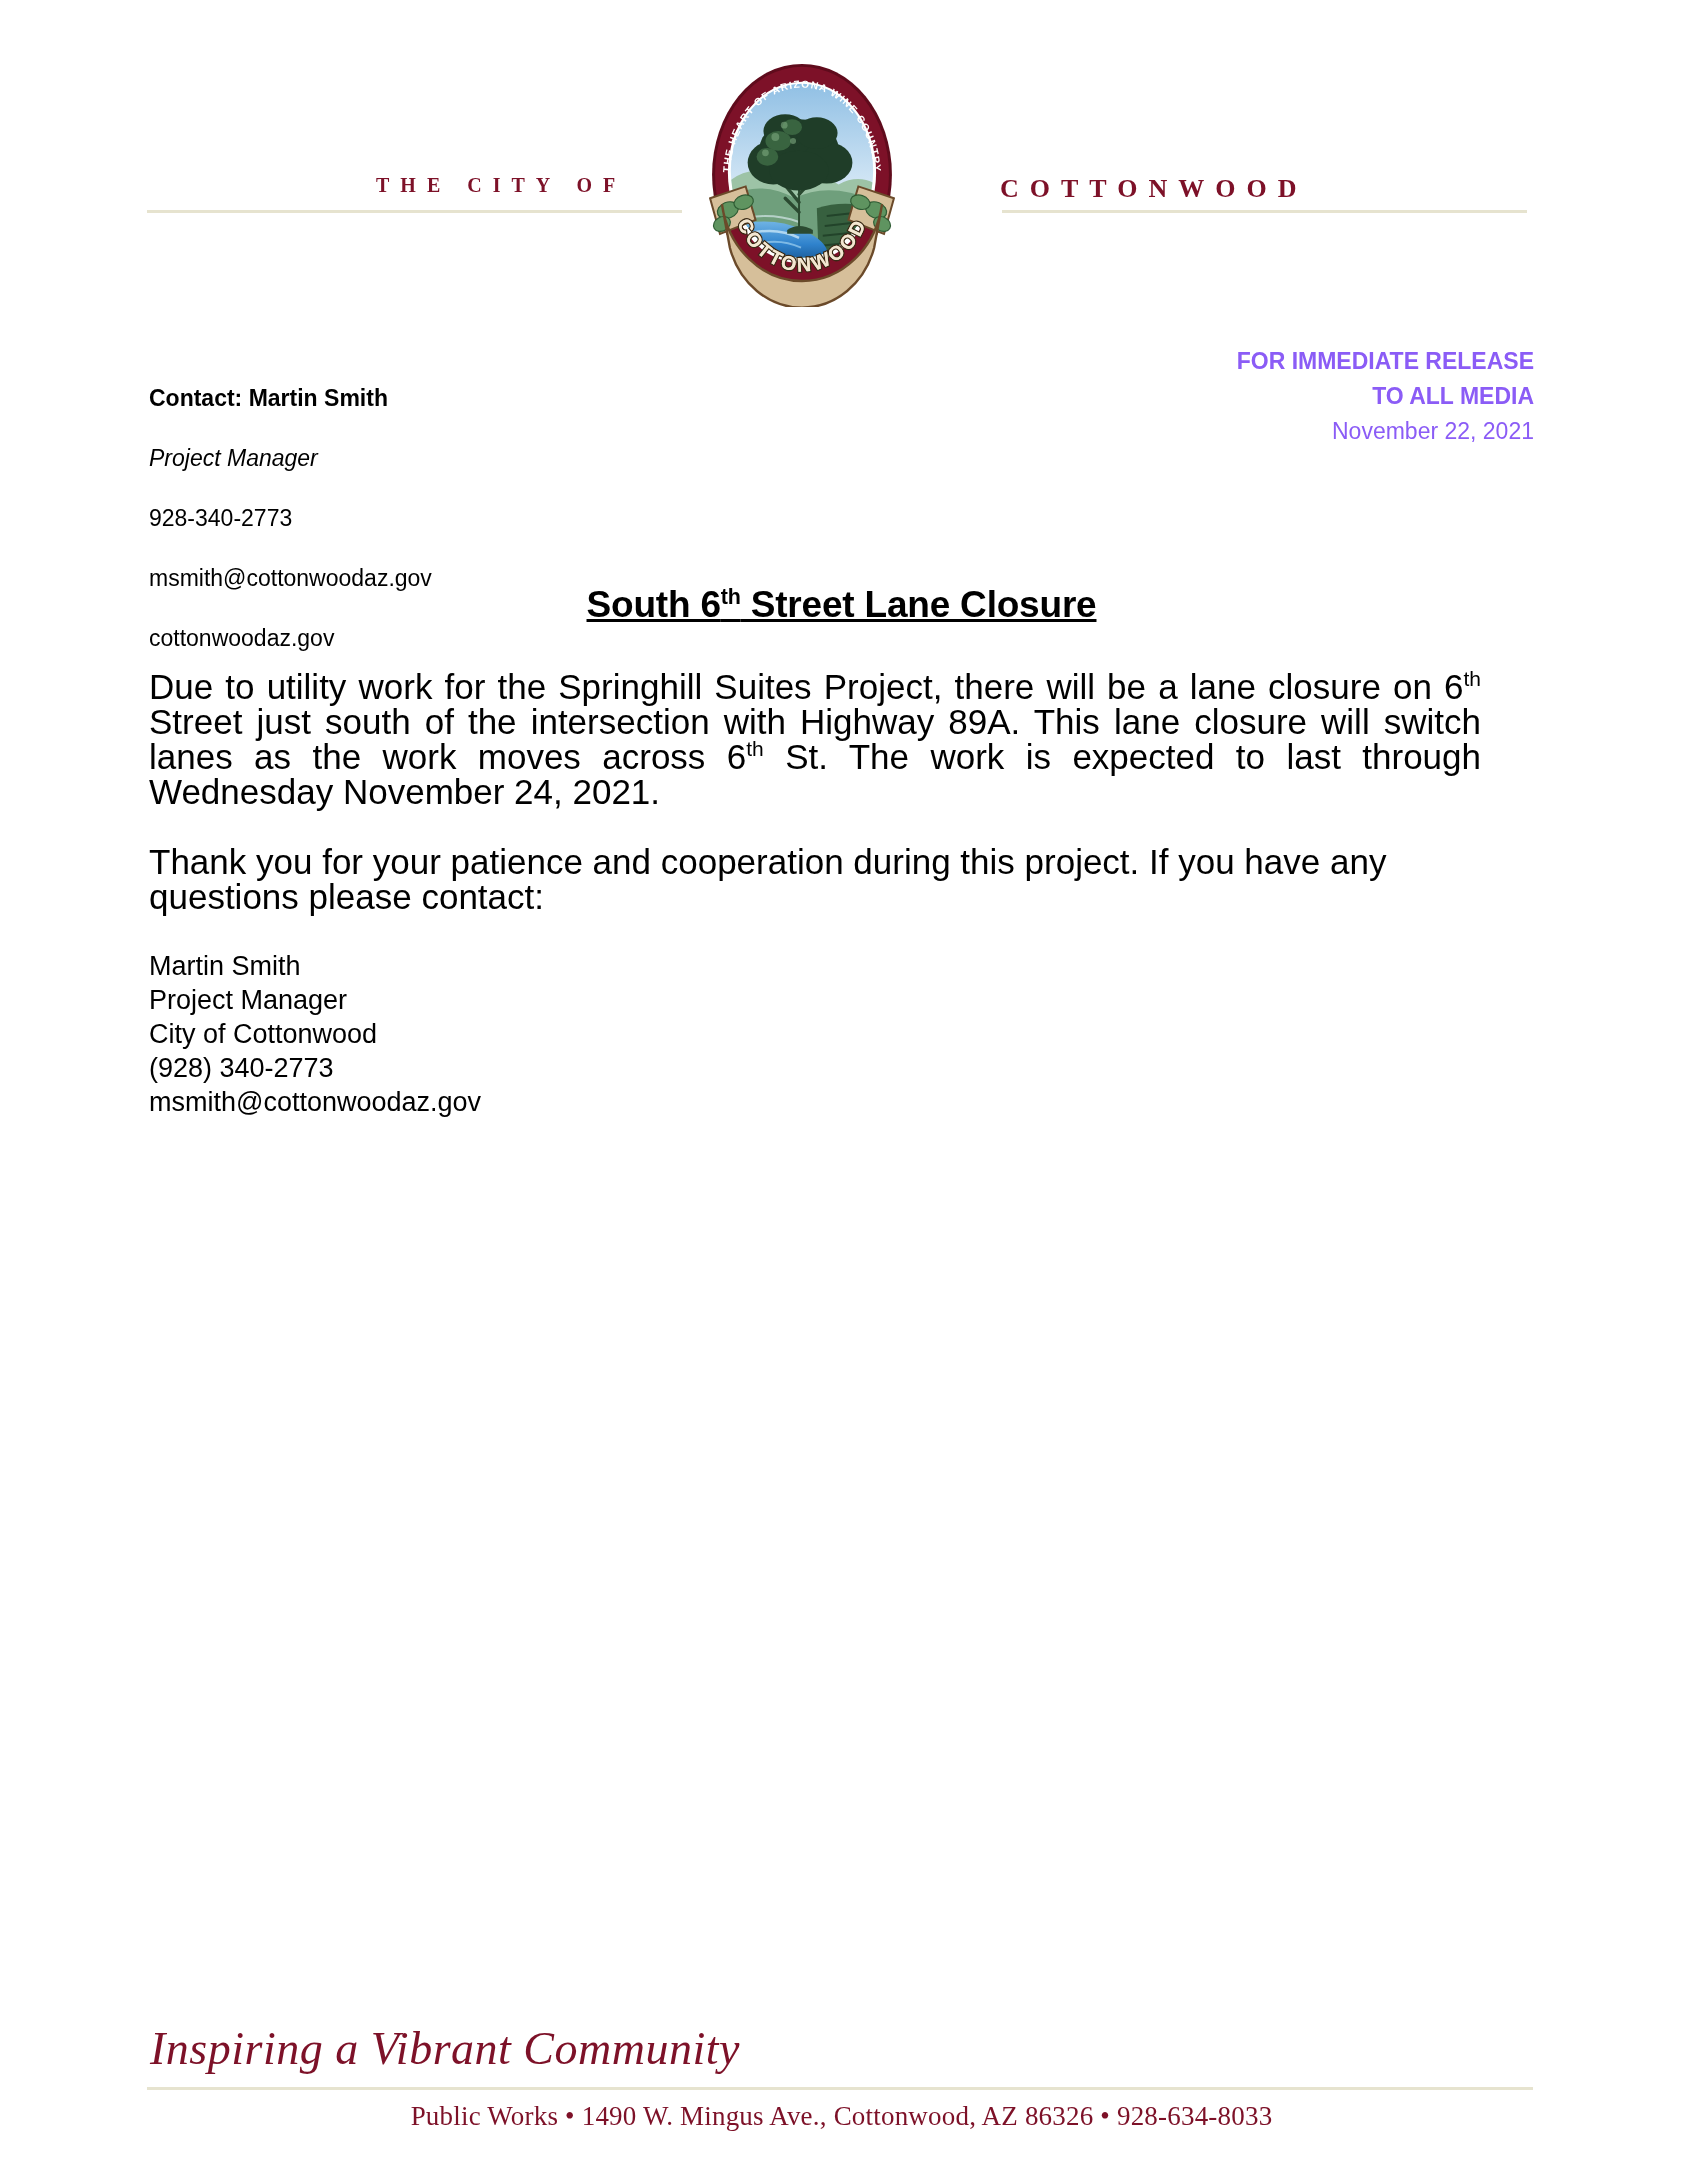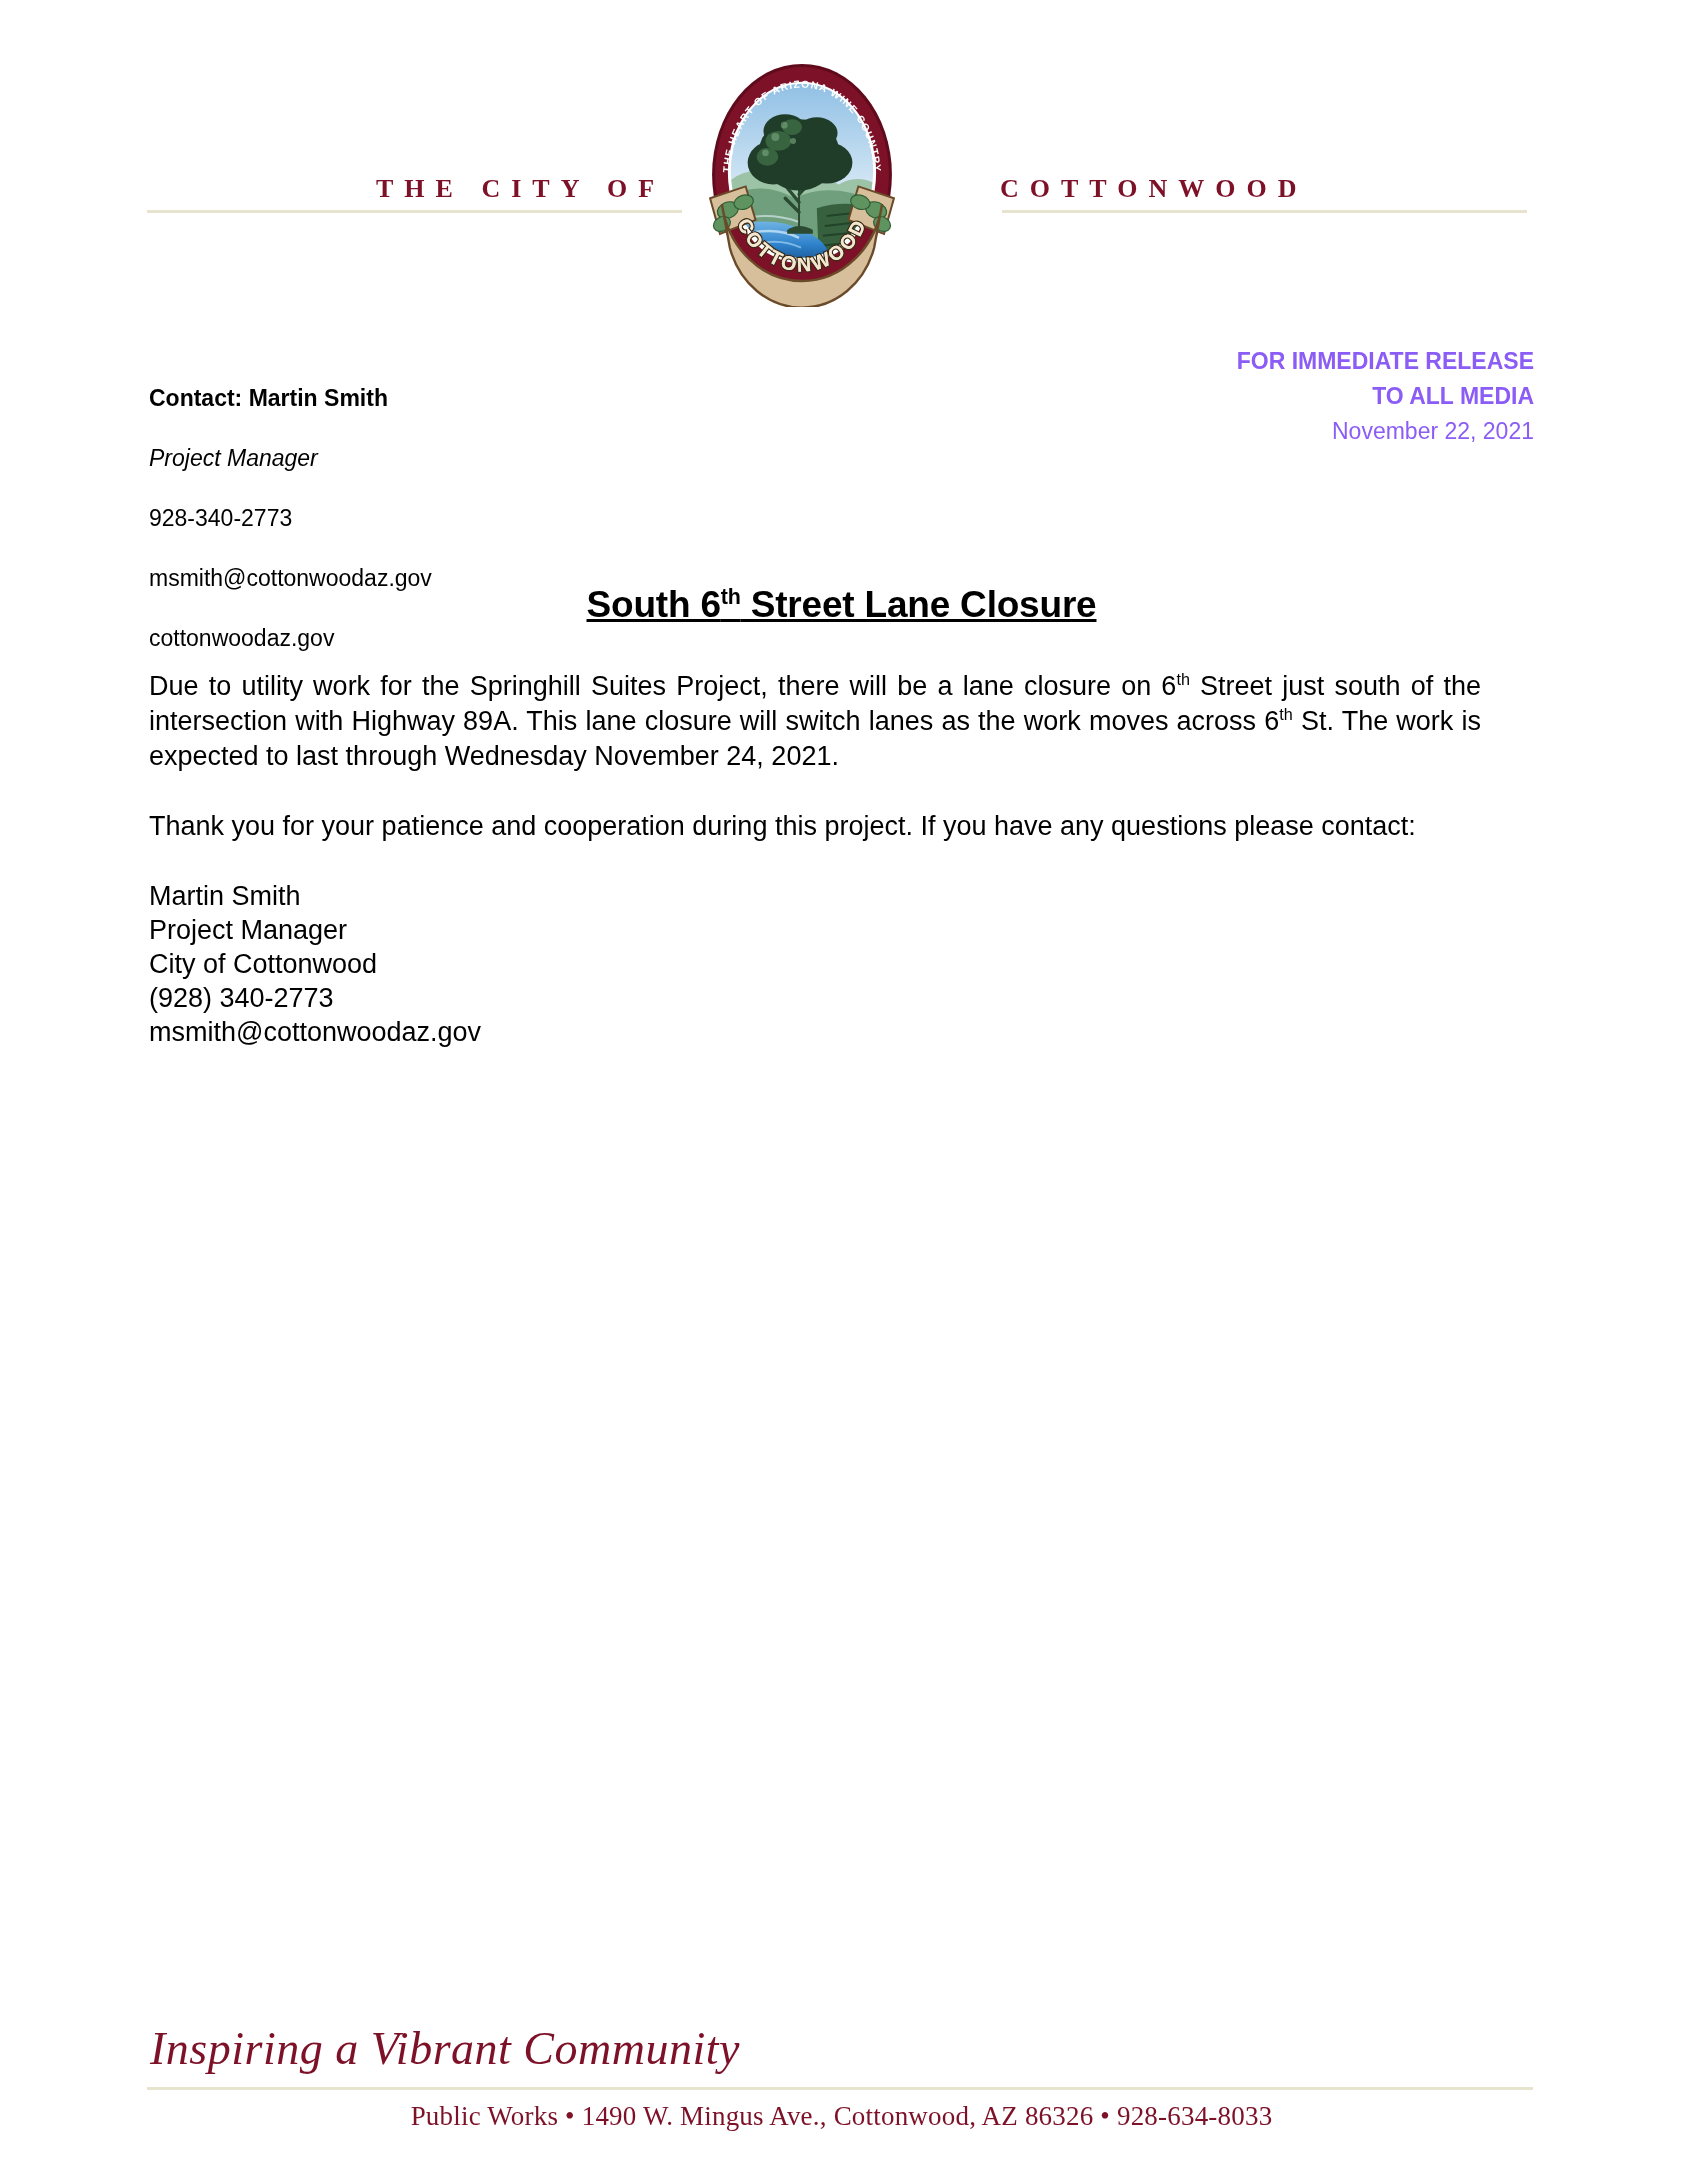--- a/index.html
+++ b/index.html
@@ -30,7 +30,7 @@
     left: 376px;
     top: 174px;
     font-family: "Liberation Serif", serif;
-    font-size: 26px;
+    font-size: 20px;
     font-weight: 700;
     letter-spacing: 11px;
     color: #7d1128;

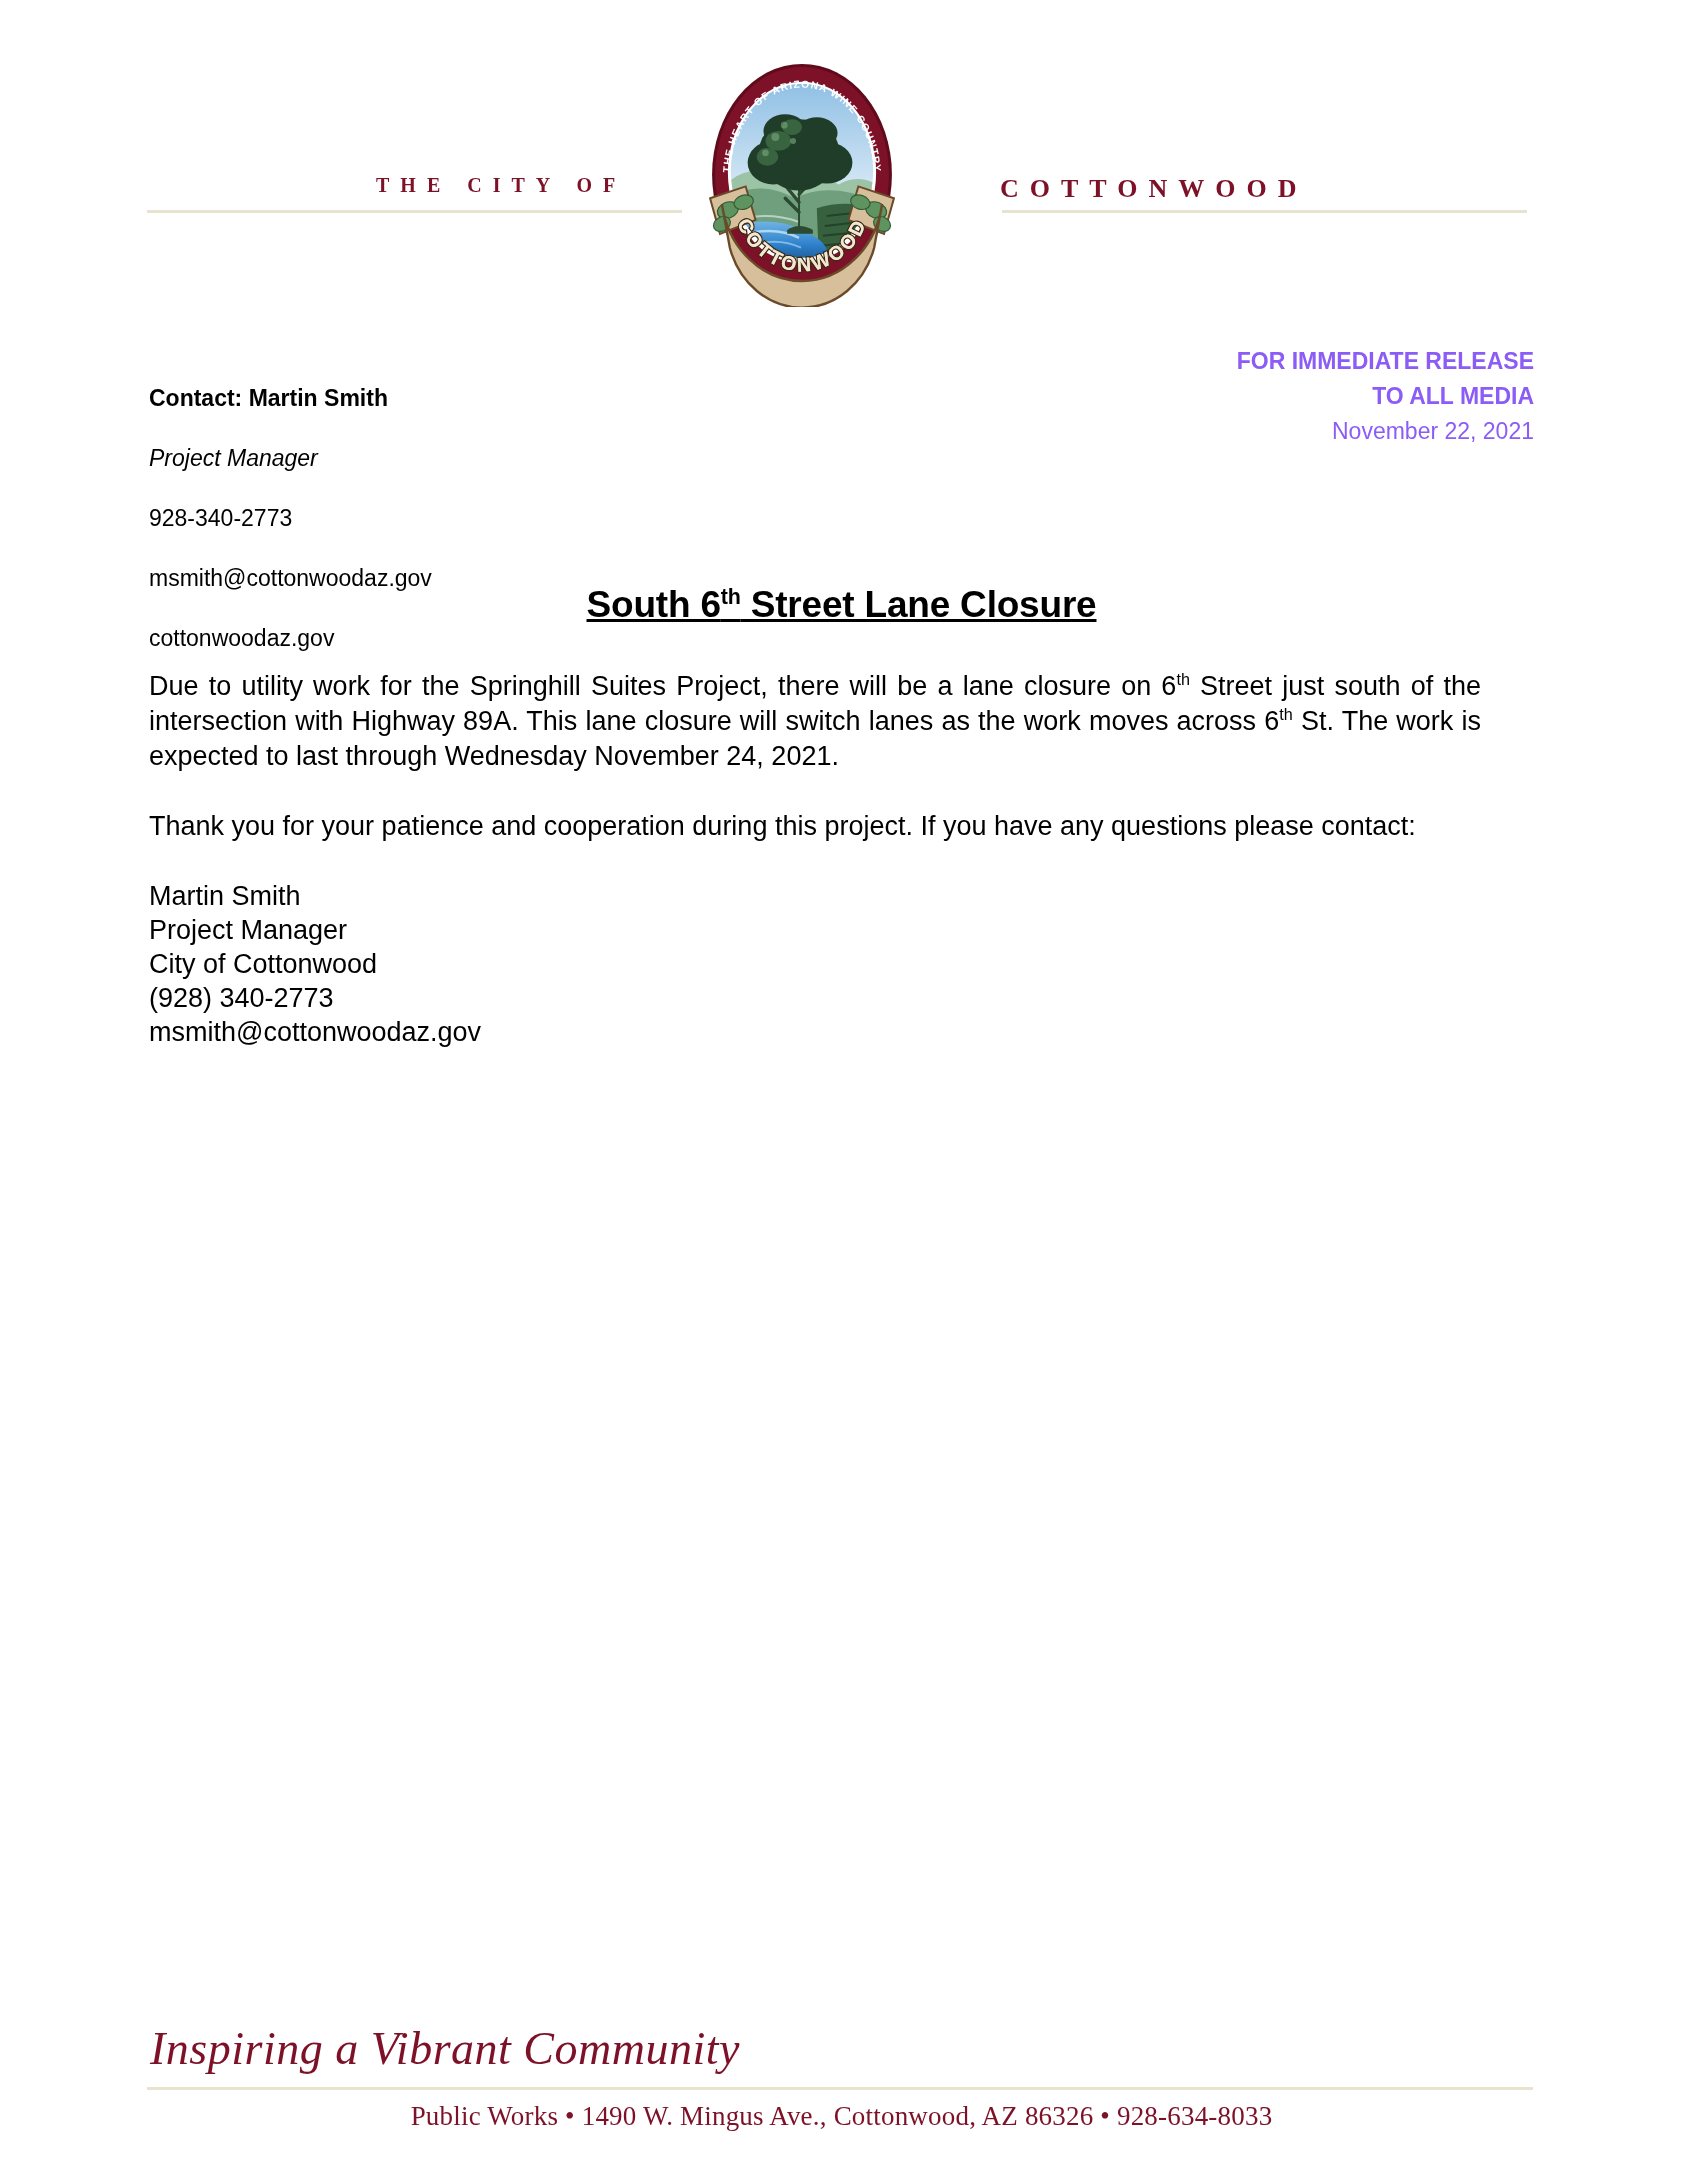--- a/index.html
+++ b/index.html
@@ -122,7 +122,7 @@
     width: 1332px;
   }
   .para {
-    font-size: 27px;
+    font-size: 35px;
     line-height: 35px;
     text-align: justify;
     margin: 0 0 35px 0;

